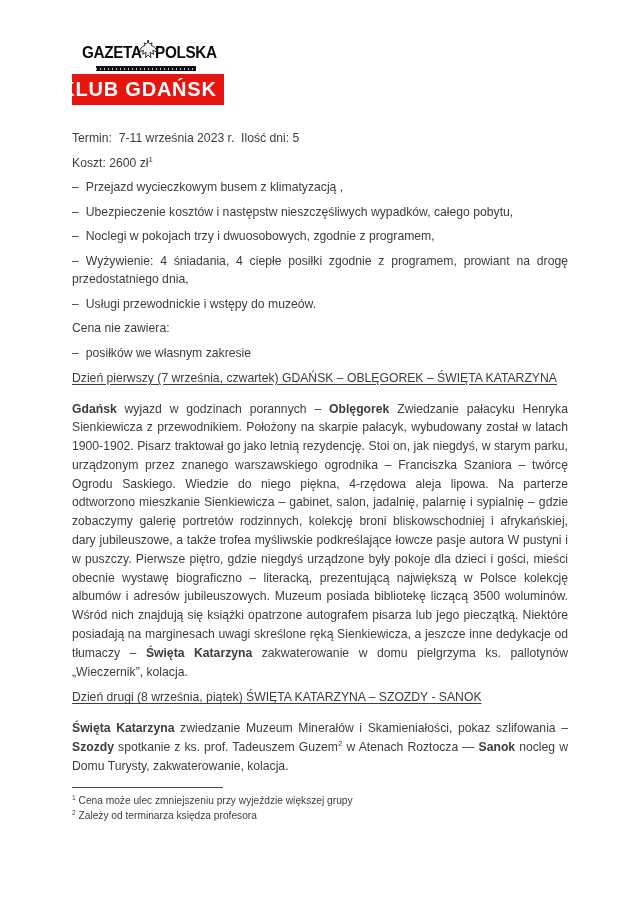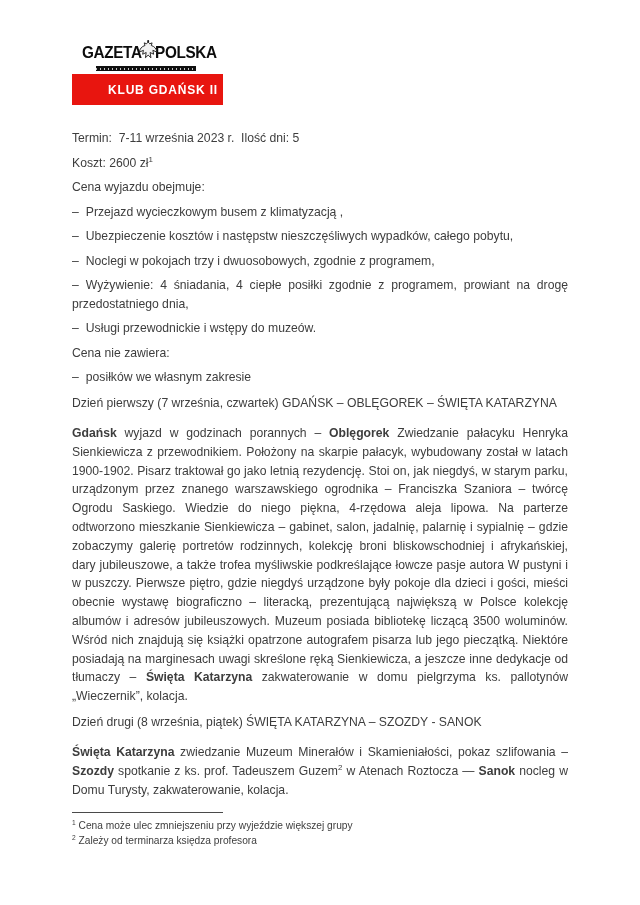--- a/index.html
+++ b/index.html
@@ -32,11 +32,10 @@
   }
   .club-banner{
     margin-top:3px;
-    width:120px;height:31px;
+    width:152px;height:31px;
     display:flex;align-items:center;justify-content:center;
-    color:#ffffff;font-weight:bold;font-size:12px;letter-spacing:0.8px;
+    color:#ffffff;font-weight:bold;font-size:20px;letter-spacing:0.8px;
     white-space:nowrap;
-    padding-left:31px;
   }
   
   .line{margin:0 0 6px 0;line-height:18.5px;white-space:pre-wrap;}

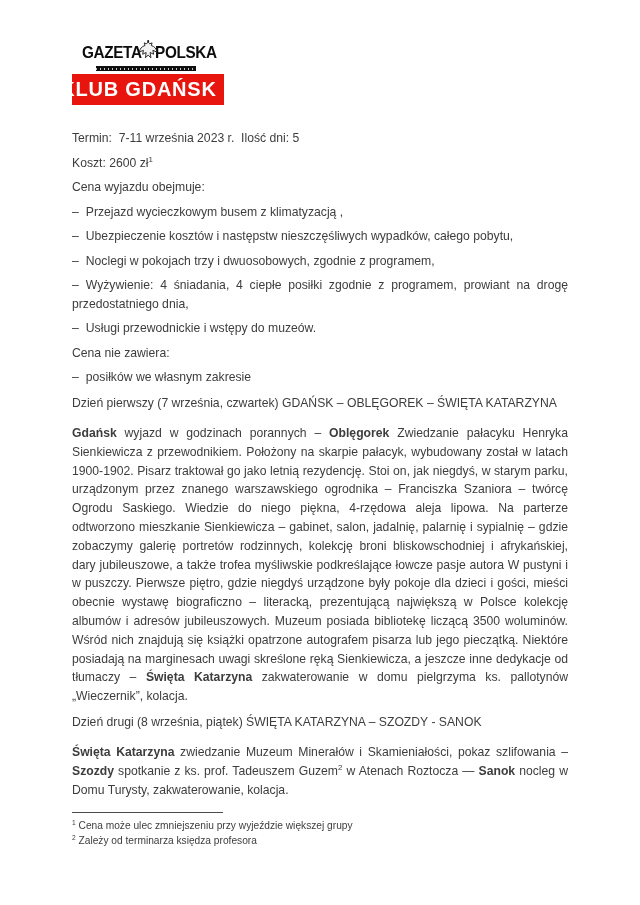--- a/index.html
+++ b/index.html
@@ -78,7 +78,6 @@
     <p class="line">Termin:  7-11 września 2023 r.  Ilość dni: 5</p>
     <p class="line"><span>Koszt: 2600 zł</span><sup>1</sup></p>
 
-    <p class="line">Cena wyjazdu obejmuje:</p>
 
     <p class="bullet"><span class="marker">–</span><span>Przejazd wycieczkowym busem z klimatyzacją ,</span></p>
     <p class="bullet"><span class="marker">–</span><span>Ubezpieczenie kosztów i następstw nieszczęśliwych wypadków, całego pobytu,</span></p>

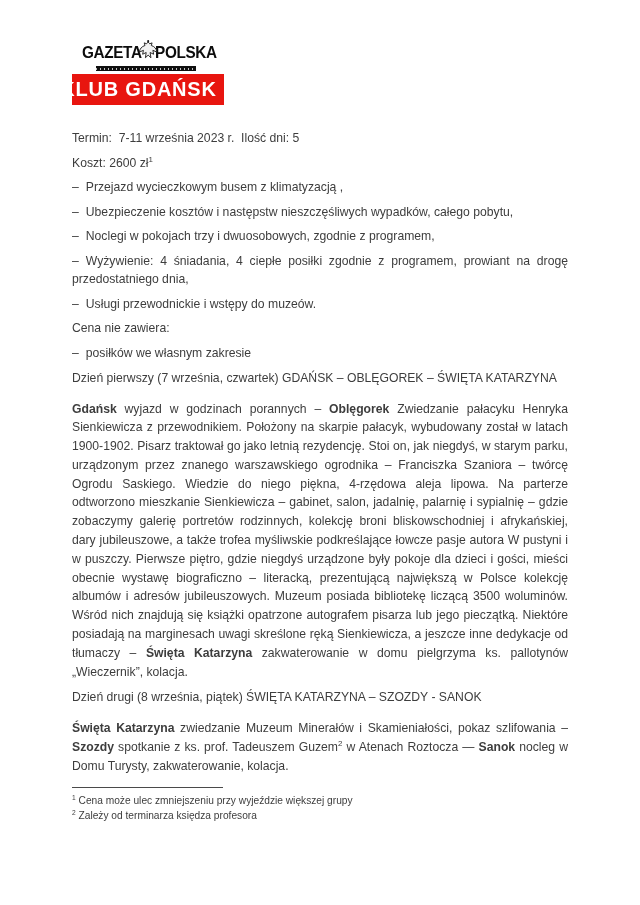--- a/index.html
+++ b/index.html
@@ -42,7 +42,7 @@
   .bullet{margin:0 0 6px 0;line-height:18.5px;text-align:justify;}
   .bullet .marker{margin-right:7px;}
   .day-heading{margin:7px 0 12px 0;line-height:18.5px;}
-  .day-heading .u{text-underline-offset:2px;}
+  .day-heading .u{text-decoration:underline;text-underline-offset:2px;}
   .para{margin:0 0 7px 0;line-height:18.8px;text-align:justify;}
   sup{font-size:0.65em;line-height:0;}
   

